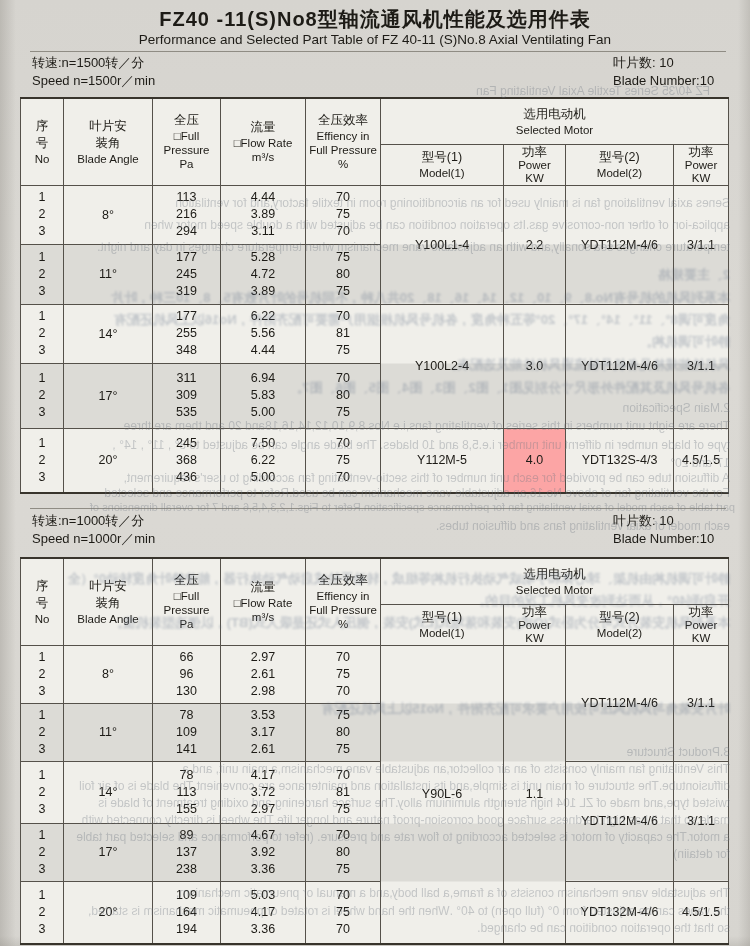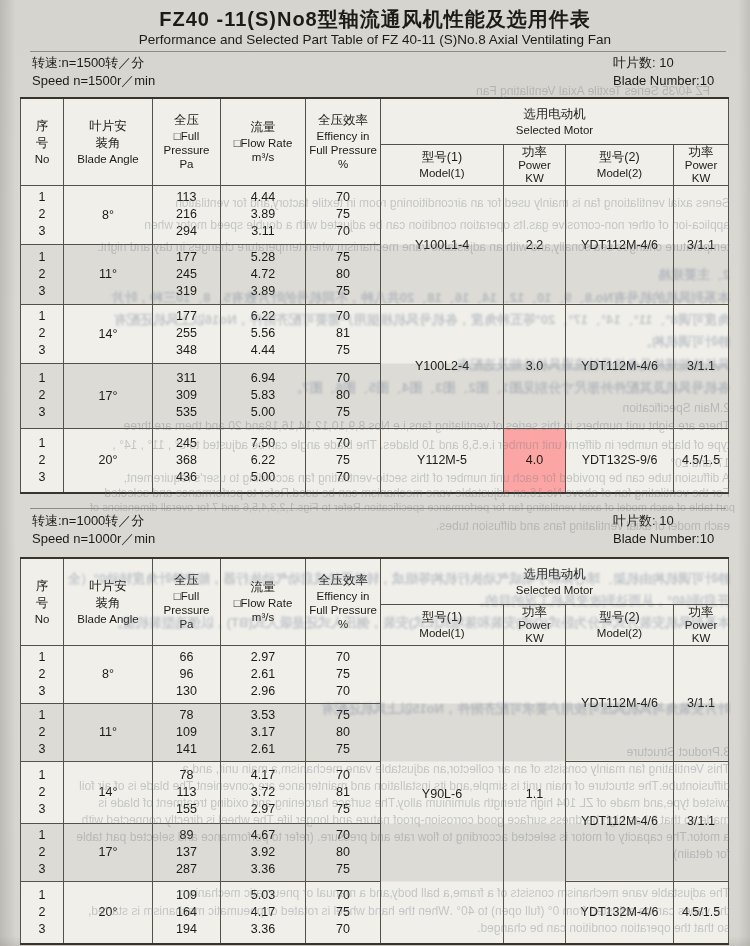--- a/index.html
+++ b/index.html
@@ -246,7 +246,7 @@
         </td>
         <td rowspan="1" style="background: rgb(240, 239, 234);">Y112M-5</td>
         <td rowspan="1" style="background: #fca5a5;">4.0</td>
-        <td rowspan="1" style="background: rgb(240, 239, 234);">YDT132S-9/6</td>
+        <td rowspan="1" style="background: rgb(240, 239, 234);">YDT132S-4/3</td>
         <td rowspan="1" style="background: rgb(240, 239, 234);">4.5/1.5</td>
       </tr>
     </tbody>

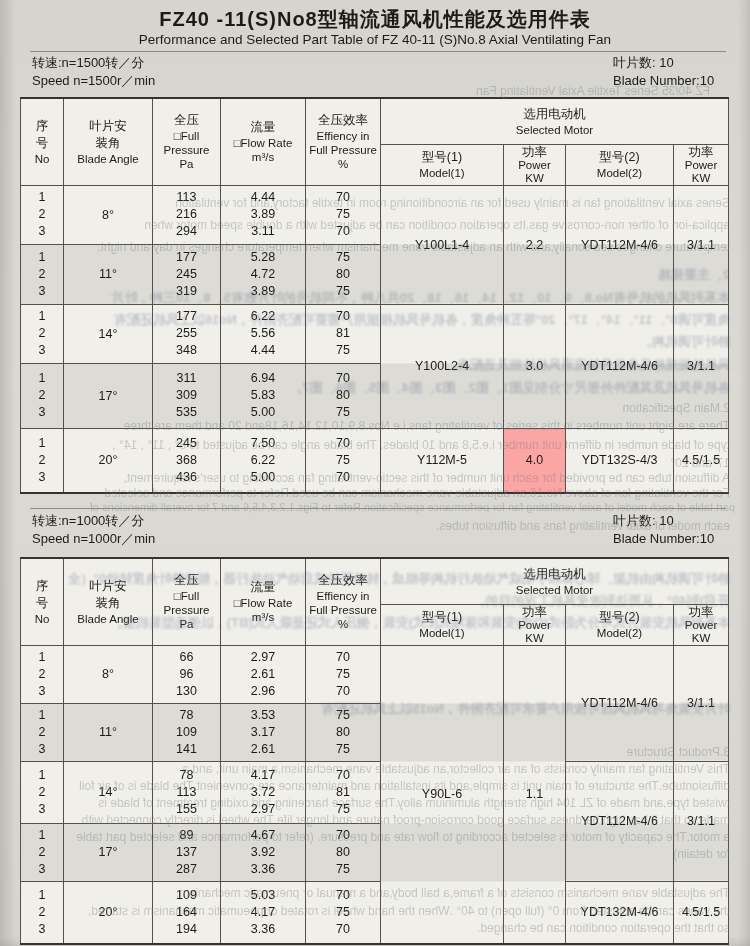--- a/index.html
+++ b/index.html
@@ -345,7 +345,7 @@
         <td>
           <div class="ln">2.97</div>
           <div class="ln">2.61</div>
-          <div class="ln">2.96</div>
+          <div class="ln">2.98</div>
         </td>
         <td>
           <div class="ln">70</div>

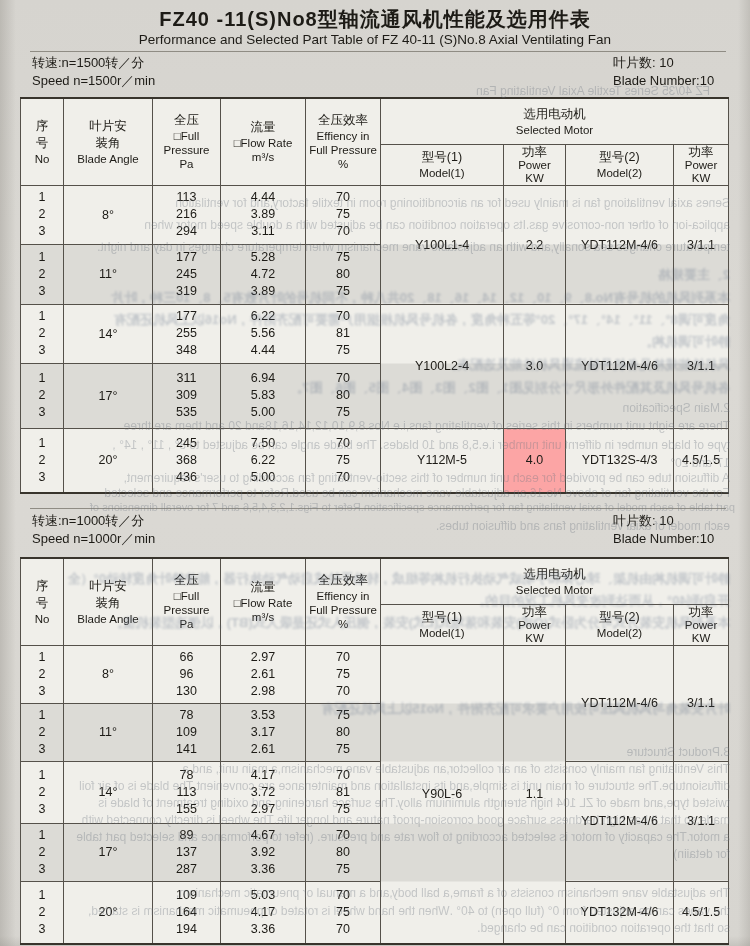--- a/index.html
+++ b/index.html
@@ -415,7 +415,7 @@
         <td class="shade">
           <div class="ln">89</div>
           <div class="ln">137</div>
-          <div class="ln">287</div>
+          <div class="ln">238</div>
         </td>
         <td class="shade">
           <div class="ln">4.67</div>

